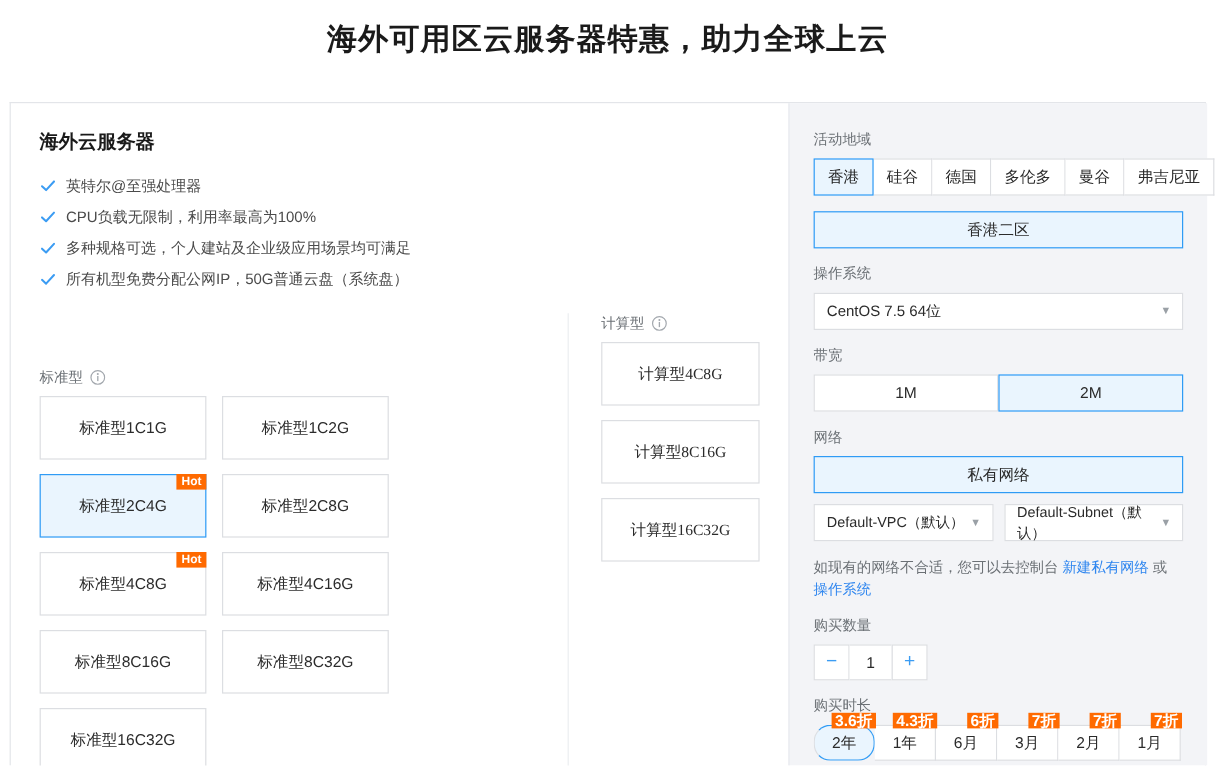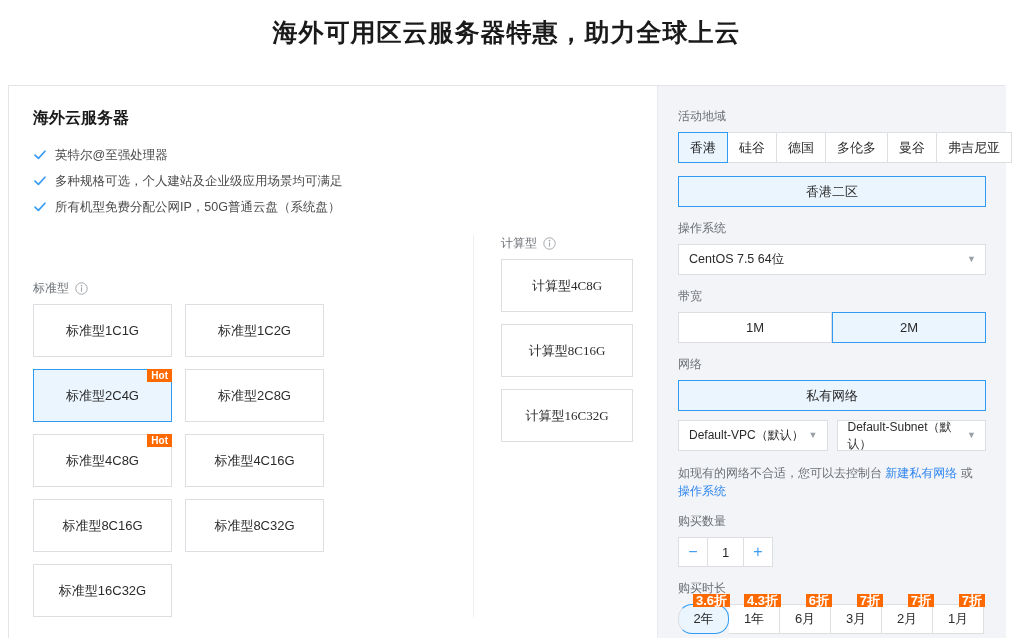--- a/index.html
+++ b/index.html
@@ -301,6 +301,14 @@
                 <path d="M2 7.2 L5.4 10.4 L12 3.2" fill="none" stroke="#3b9cf3" stroke-width="1.7" stroke-linecap="round" stroke-linejoin="round"></path>
               </svg>
             </span>
+            <span>CPU负载无限制，利用率最高为100%</span>
+          </div>
+          <div class="feature-row">
+            <span class="check-icon">
+              <svg width="14" height="14" viewBox="0 0 14 14">
+                <path d="M2 7.2 L5.4 10.4 L12 3.2" fill="none" stroke="#3b9cf3" stroke-width="1.7" stroke-linecap="round" stroke-linejoin="round"></path>
+              </svg>
+            </span>
             <span>多种规格可选，个人建站及企业级应用场景均可满足</span>
           </div>
           <div class="feature-row">

